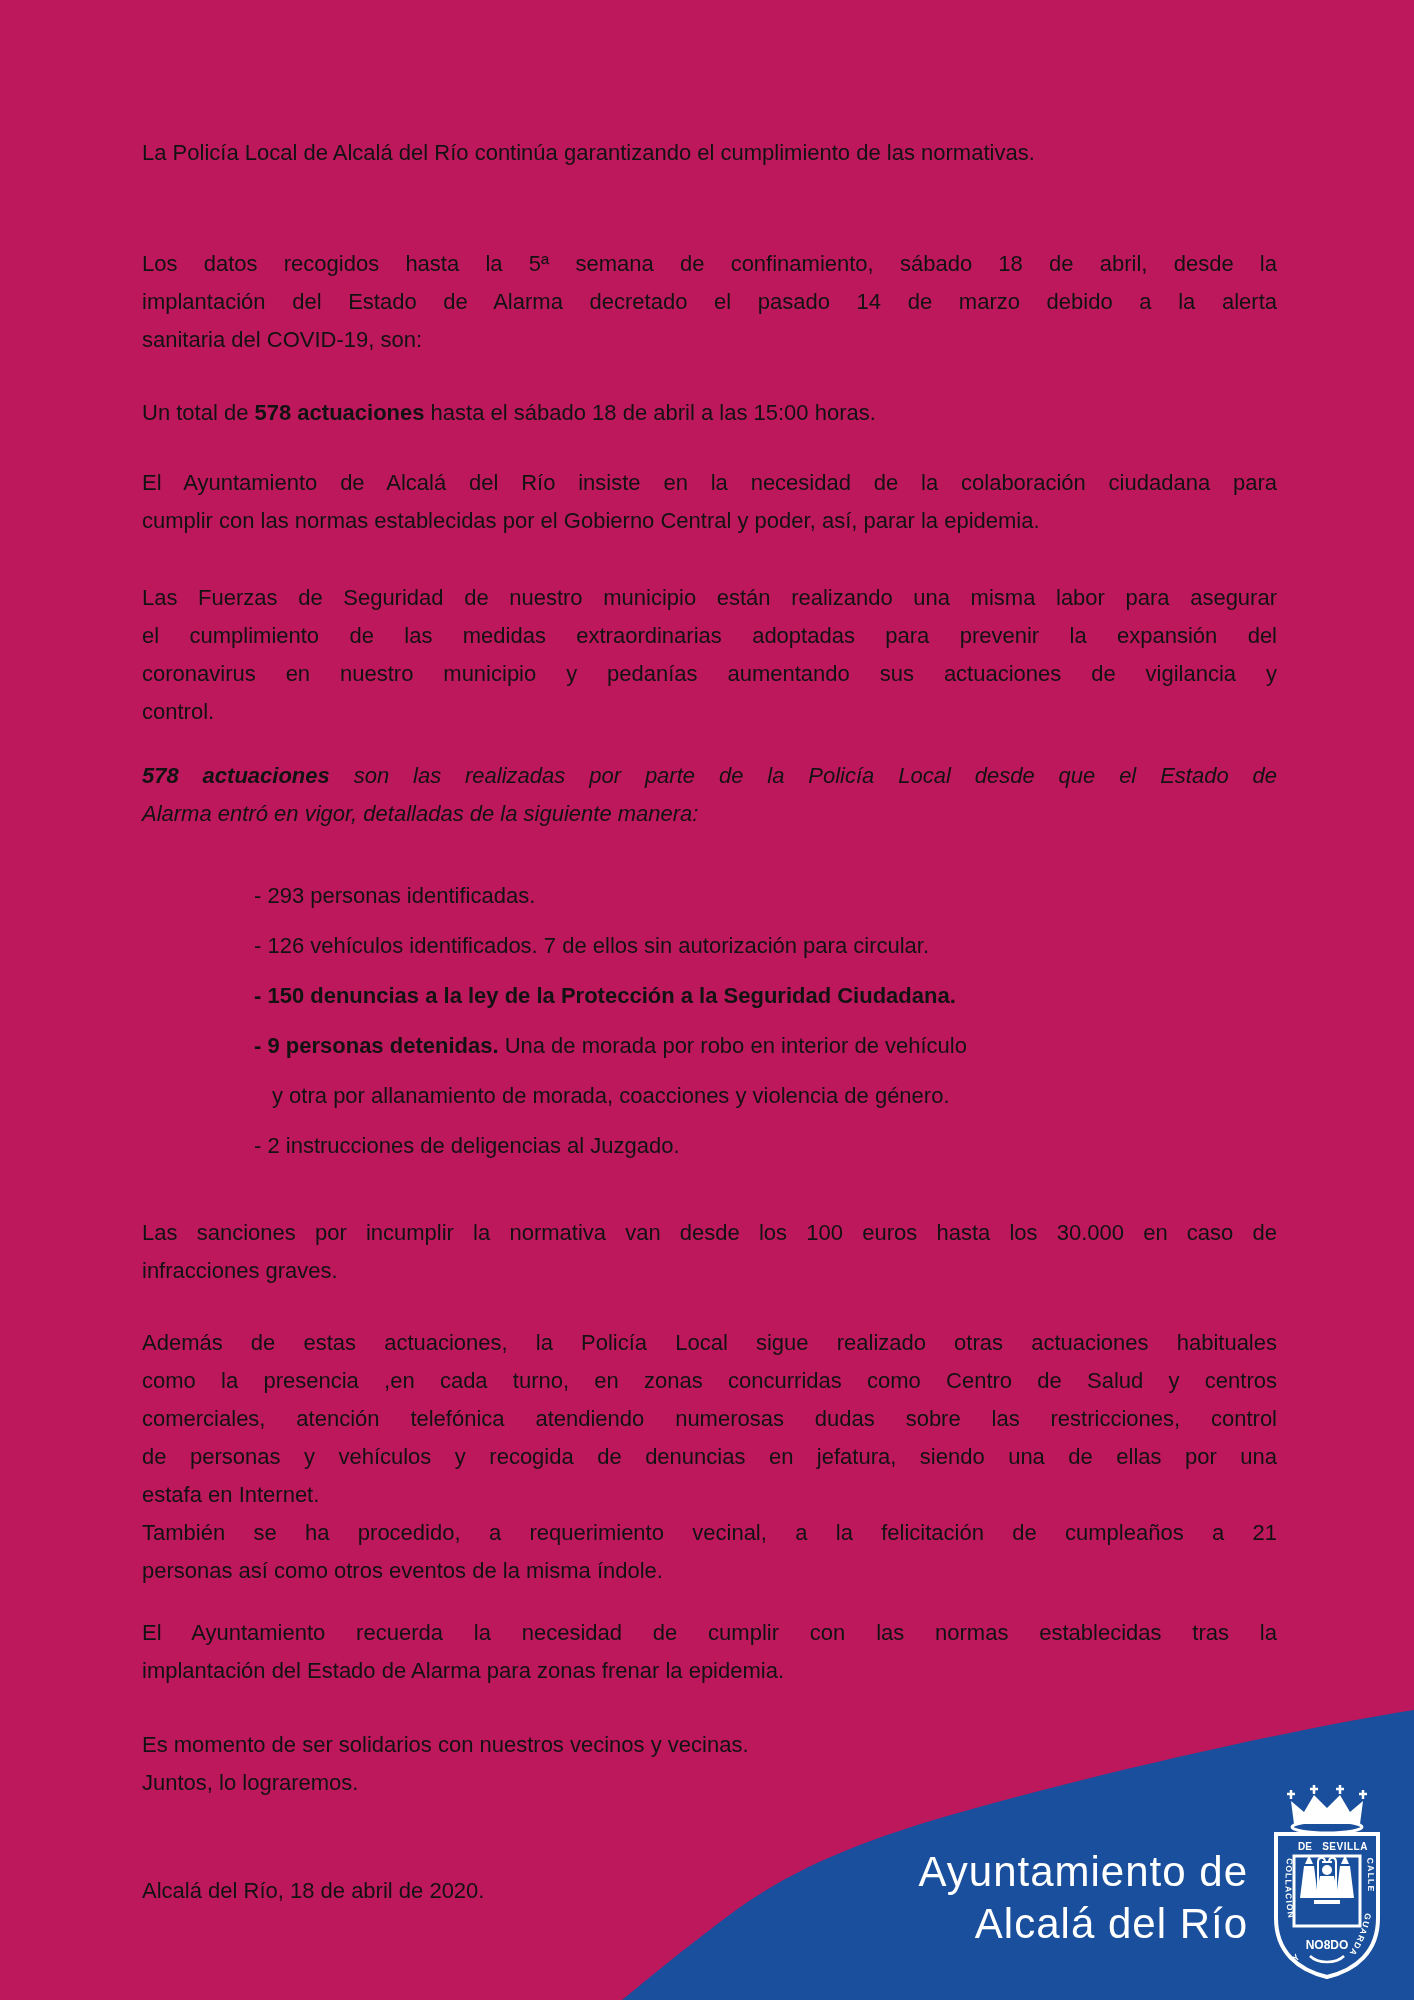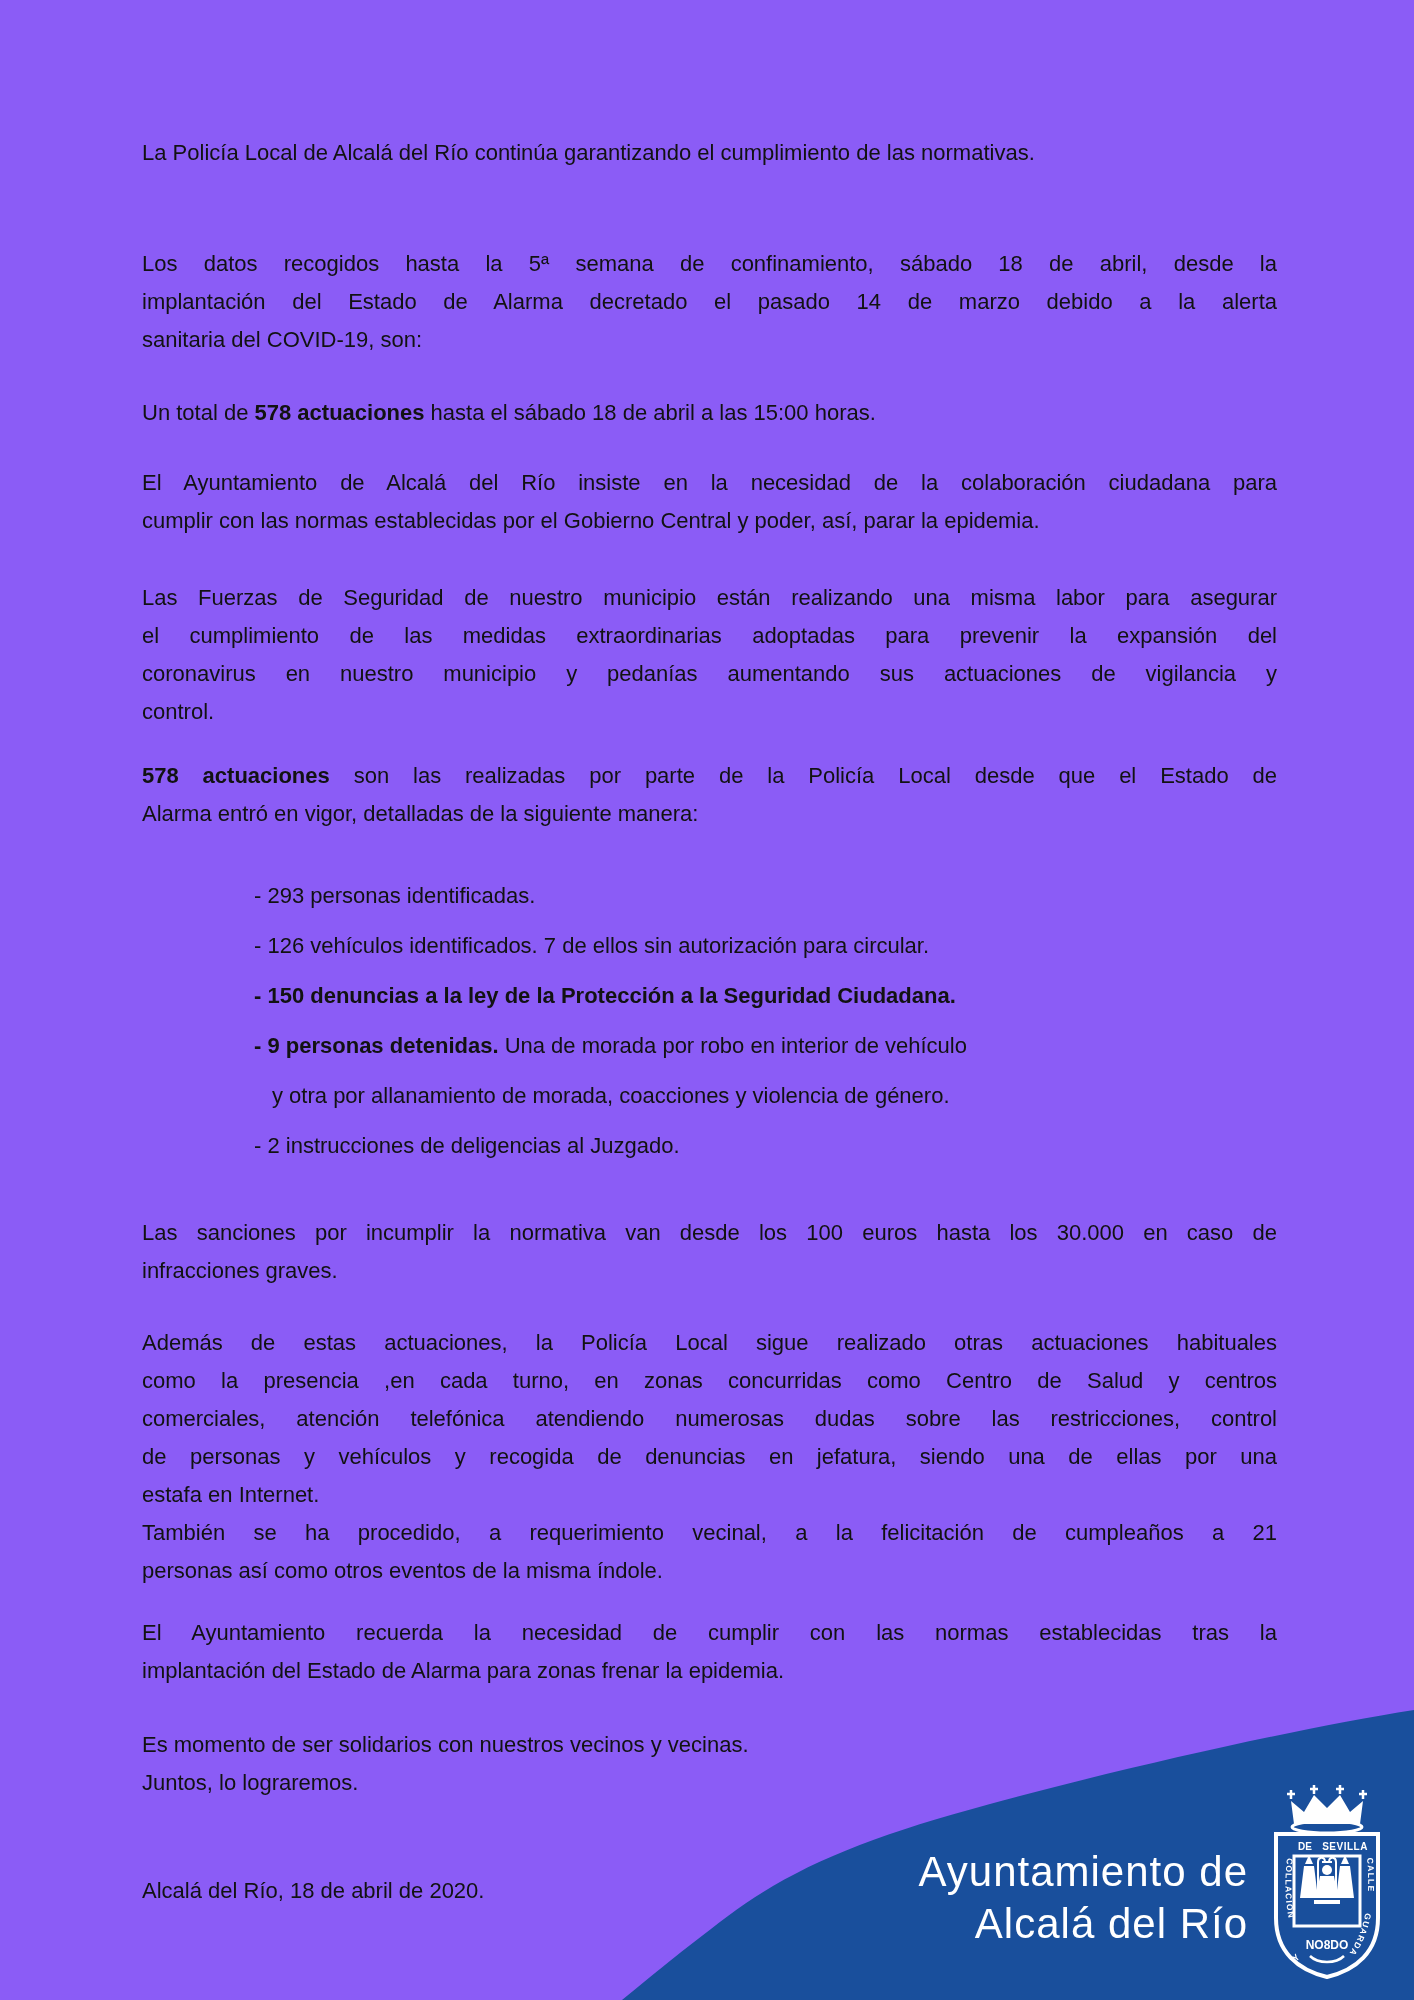--- a/index.html
+++ b/index.html
@@ -6,7 +6,7 @@
   .page{
     position:relative;
     width:1414px;height:2000px;
-    background:#8b5cf6;
+    background:#be185d;
     overflow:hidden;
     font-family:"Liberation Sans", sans-serif;
     color:#121212;

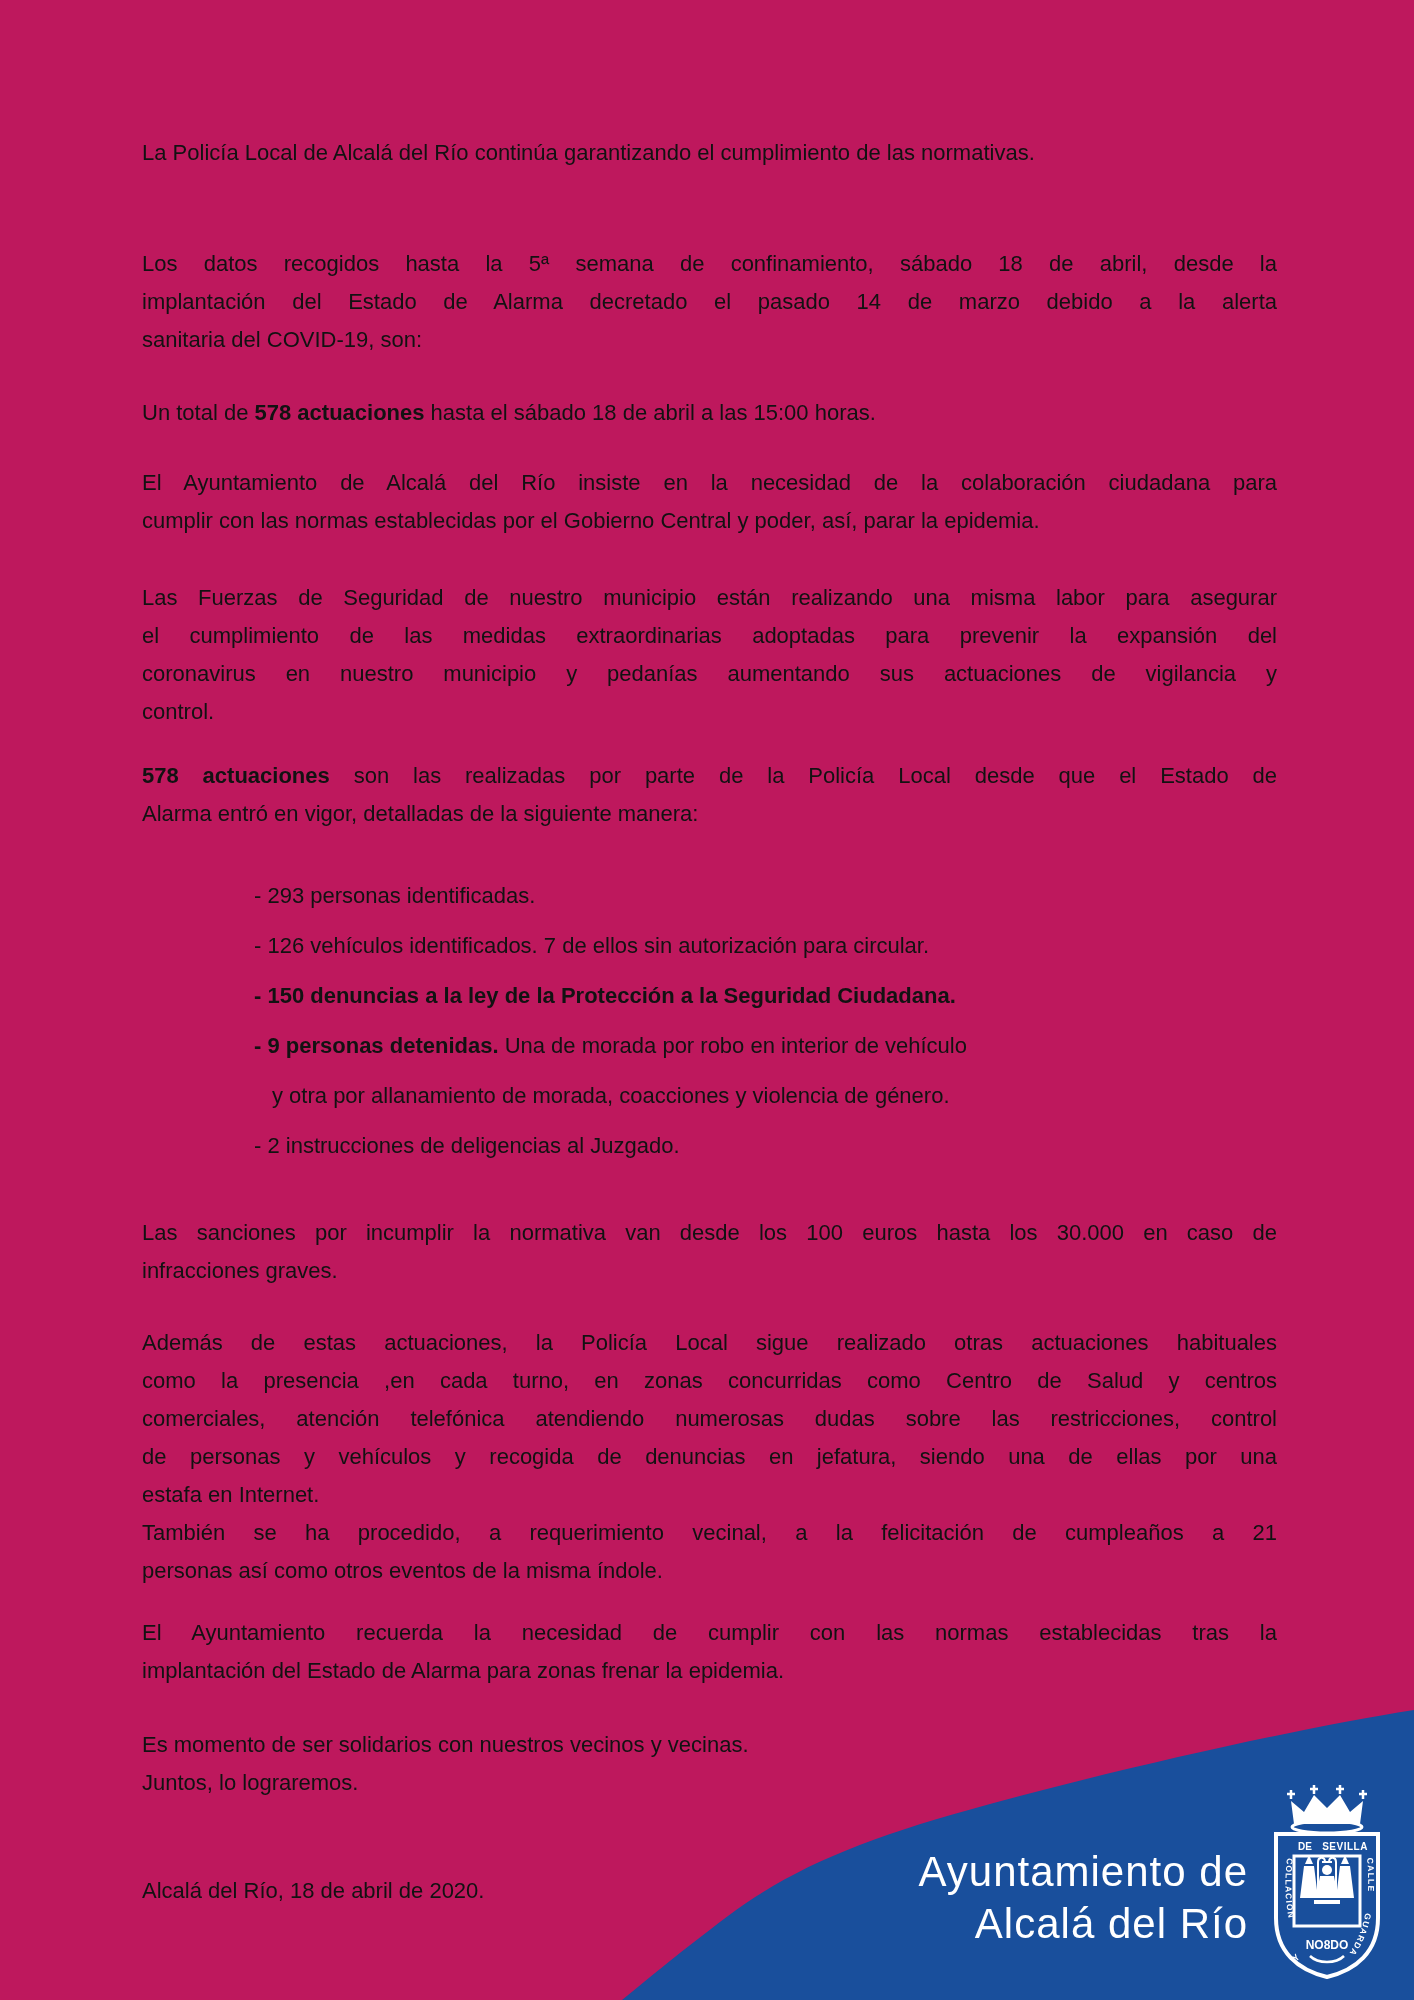--- a/index.html
+++ b/index.html
@@ -26,7 +26,7 @@
   .mb-p3{margin-bottom:32px;}
   .mb-p4{margin-bottom:39px;}
   .mb-p5{margin-bottom:26px;}
-  .mb-p6{margin-bottom:44px;}
+  .mb-p6{margin-bottom:44px;font-style:italic;}
   .item{margin:0 0 12px 112px;font-size:22px;line-height:38px;text-align:left;}
   .item-cont{margin-left:130px;}
   .item-last{margin-bottom:49px;}

